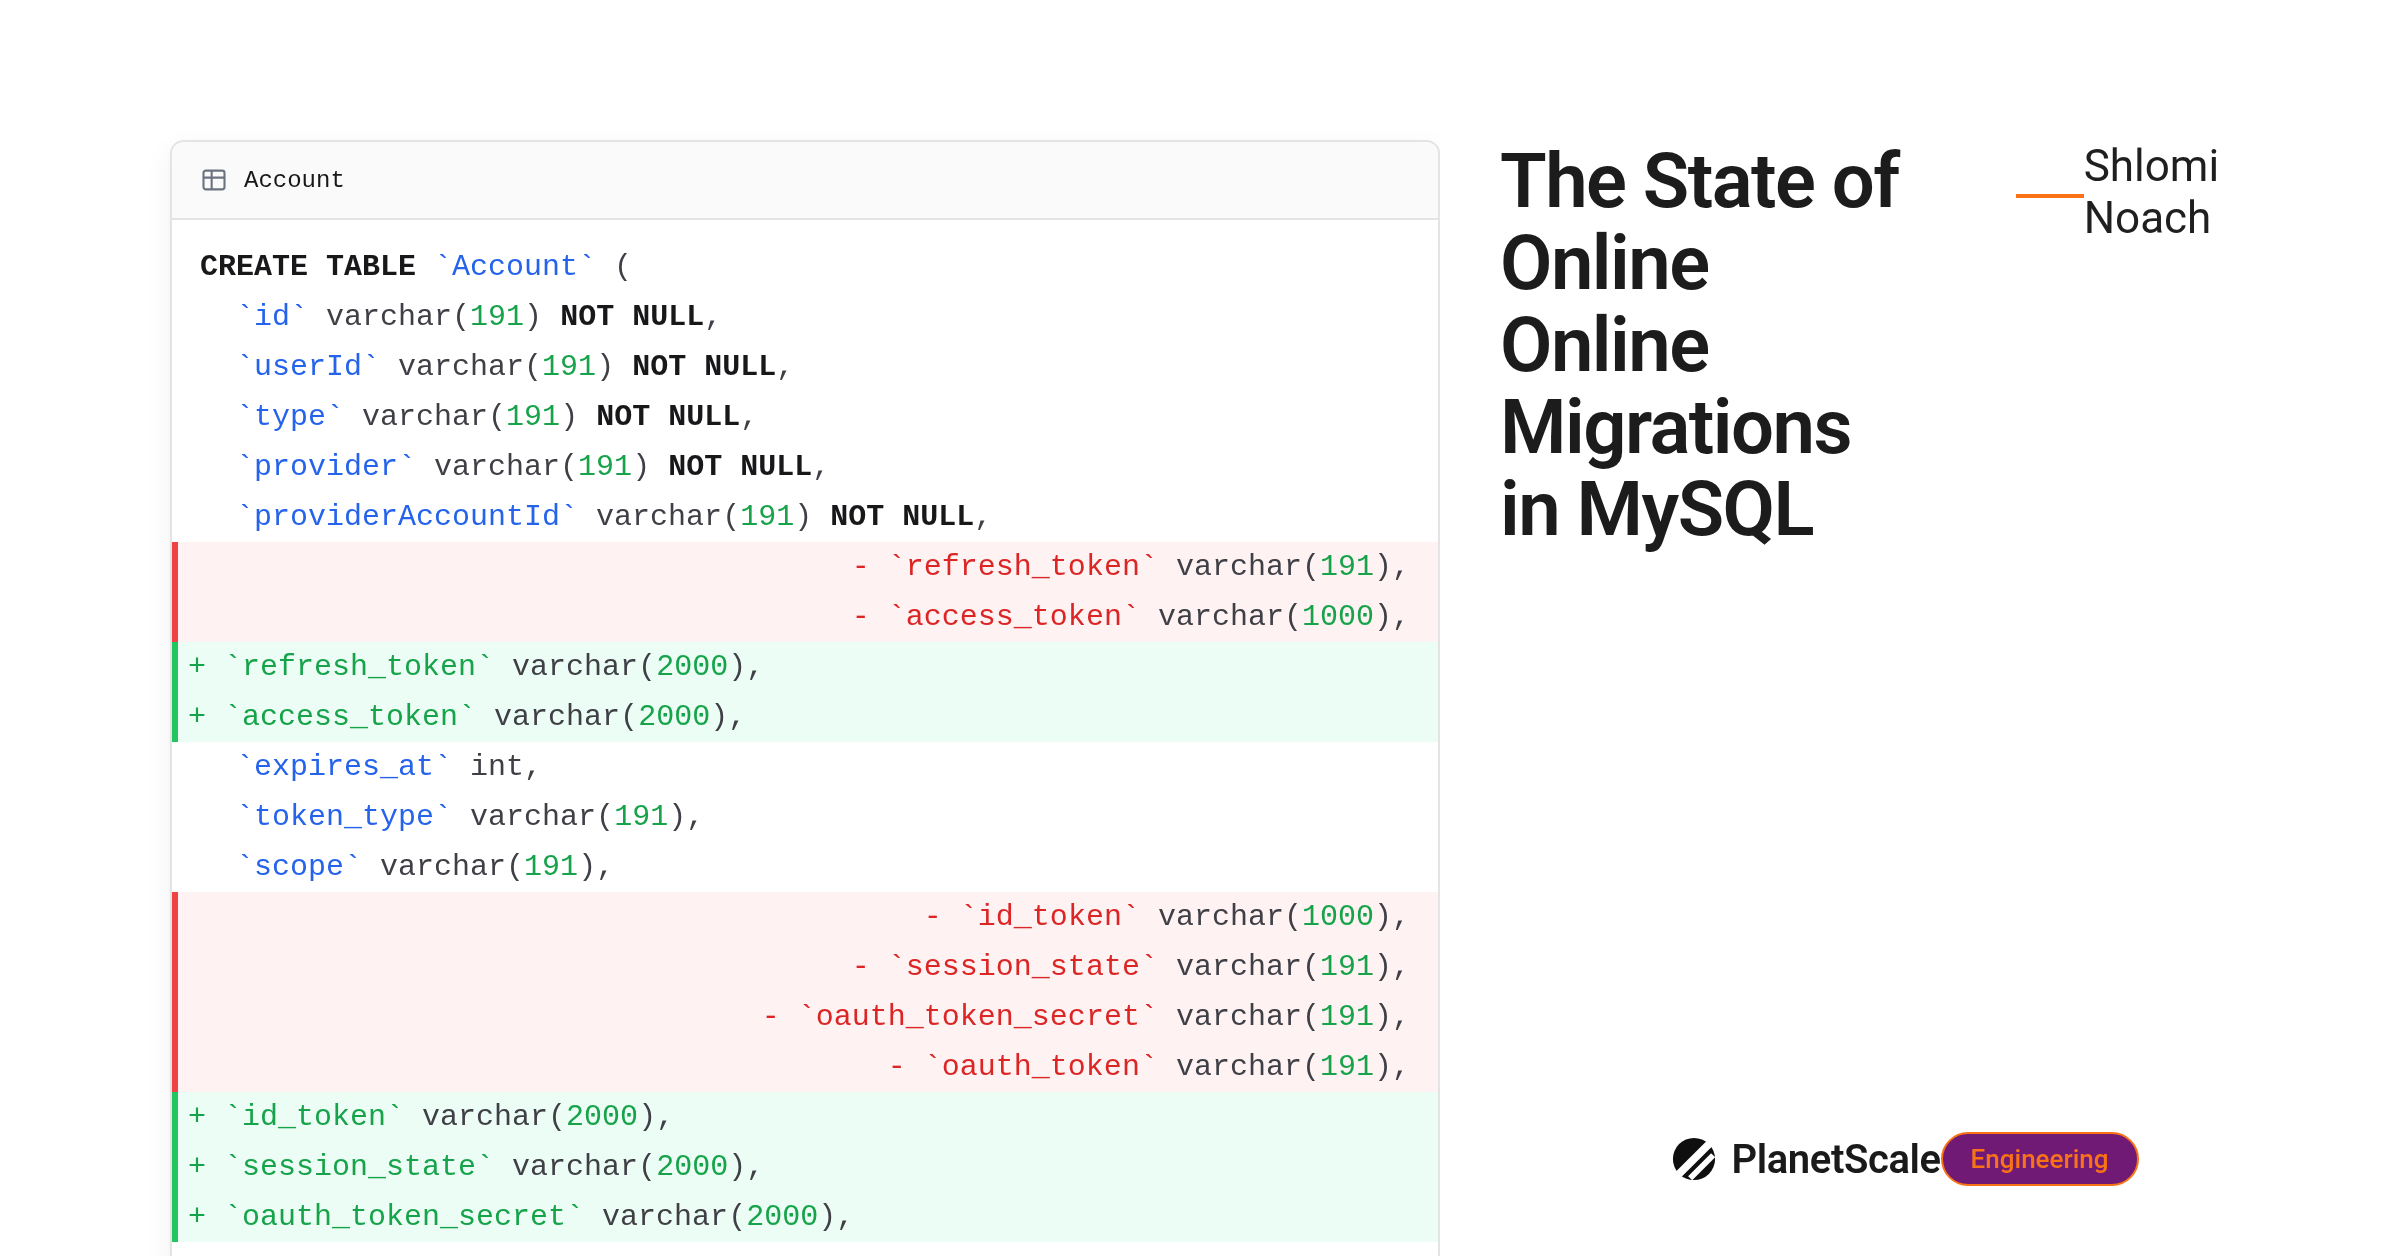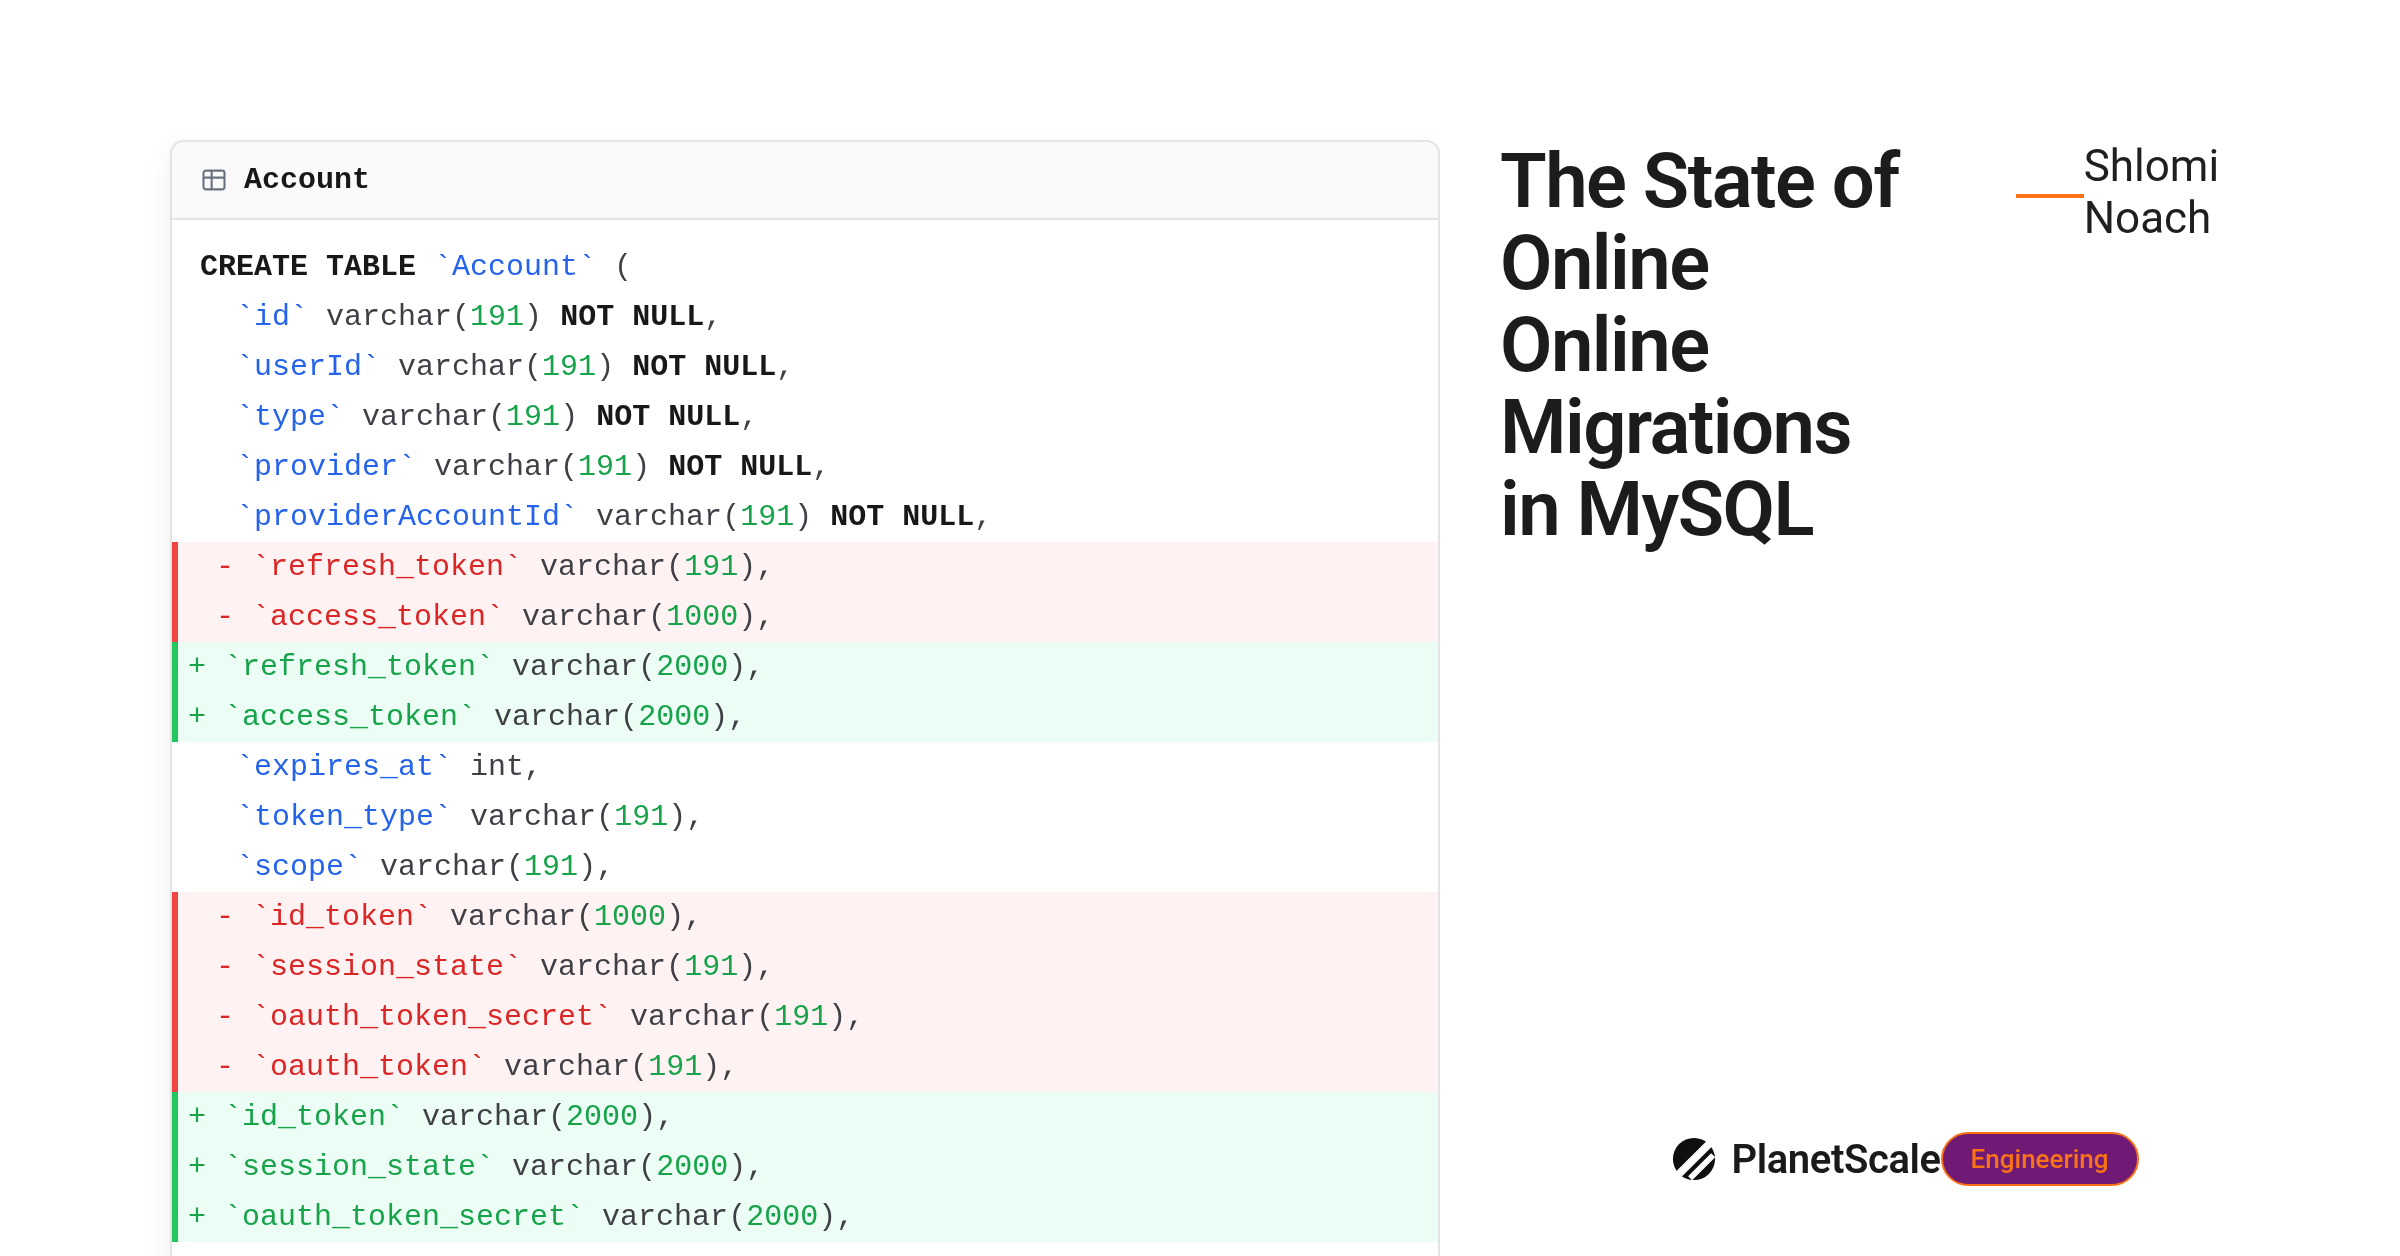--- a/index.html
+++ b/index.html
@@ -78,8 +78,8 @@
   }
   .panel-header .title {
     font-family: ui-monospace, SFMono-Regular, Menlo, Consolas, "Liberation Mono", monospace;
-    font-size: 30px;
-    font-weight: 700;
+    font-size: 24px;
+    font-weight: 400;
     color: var(--text);
   }
   .code-body {

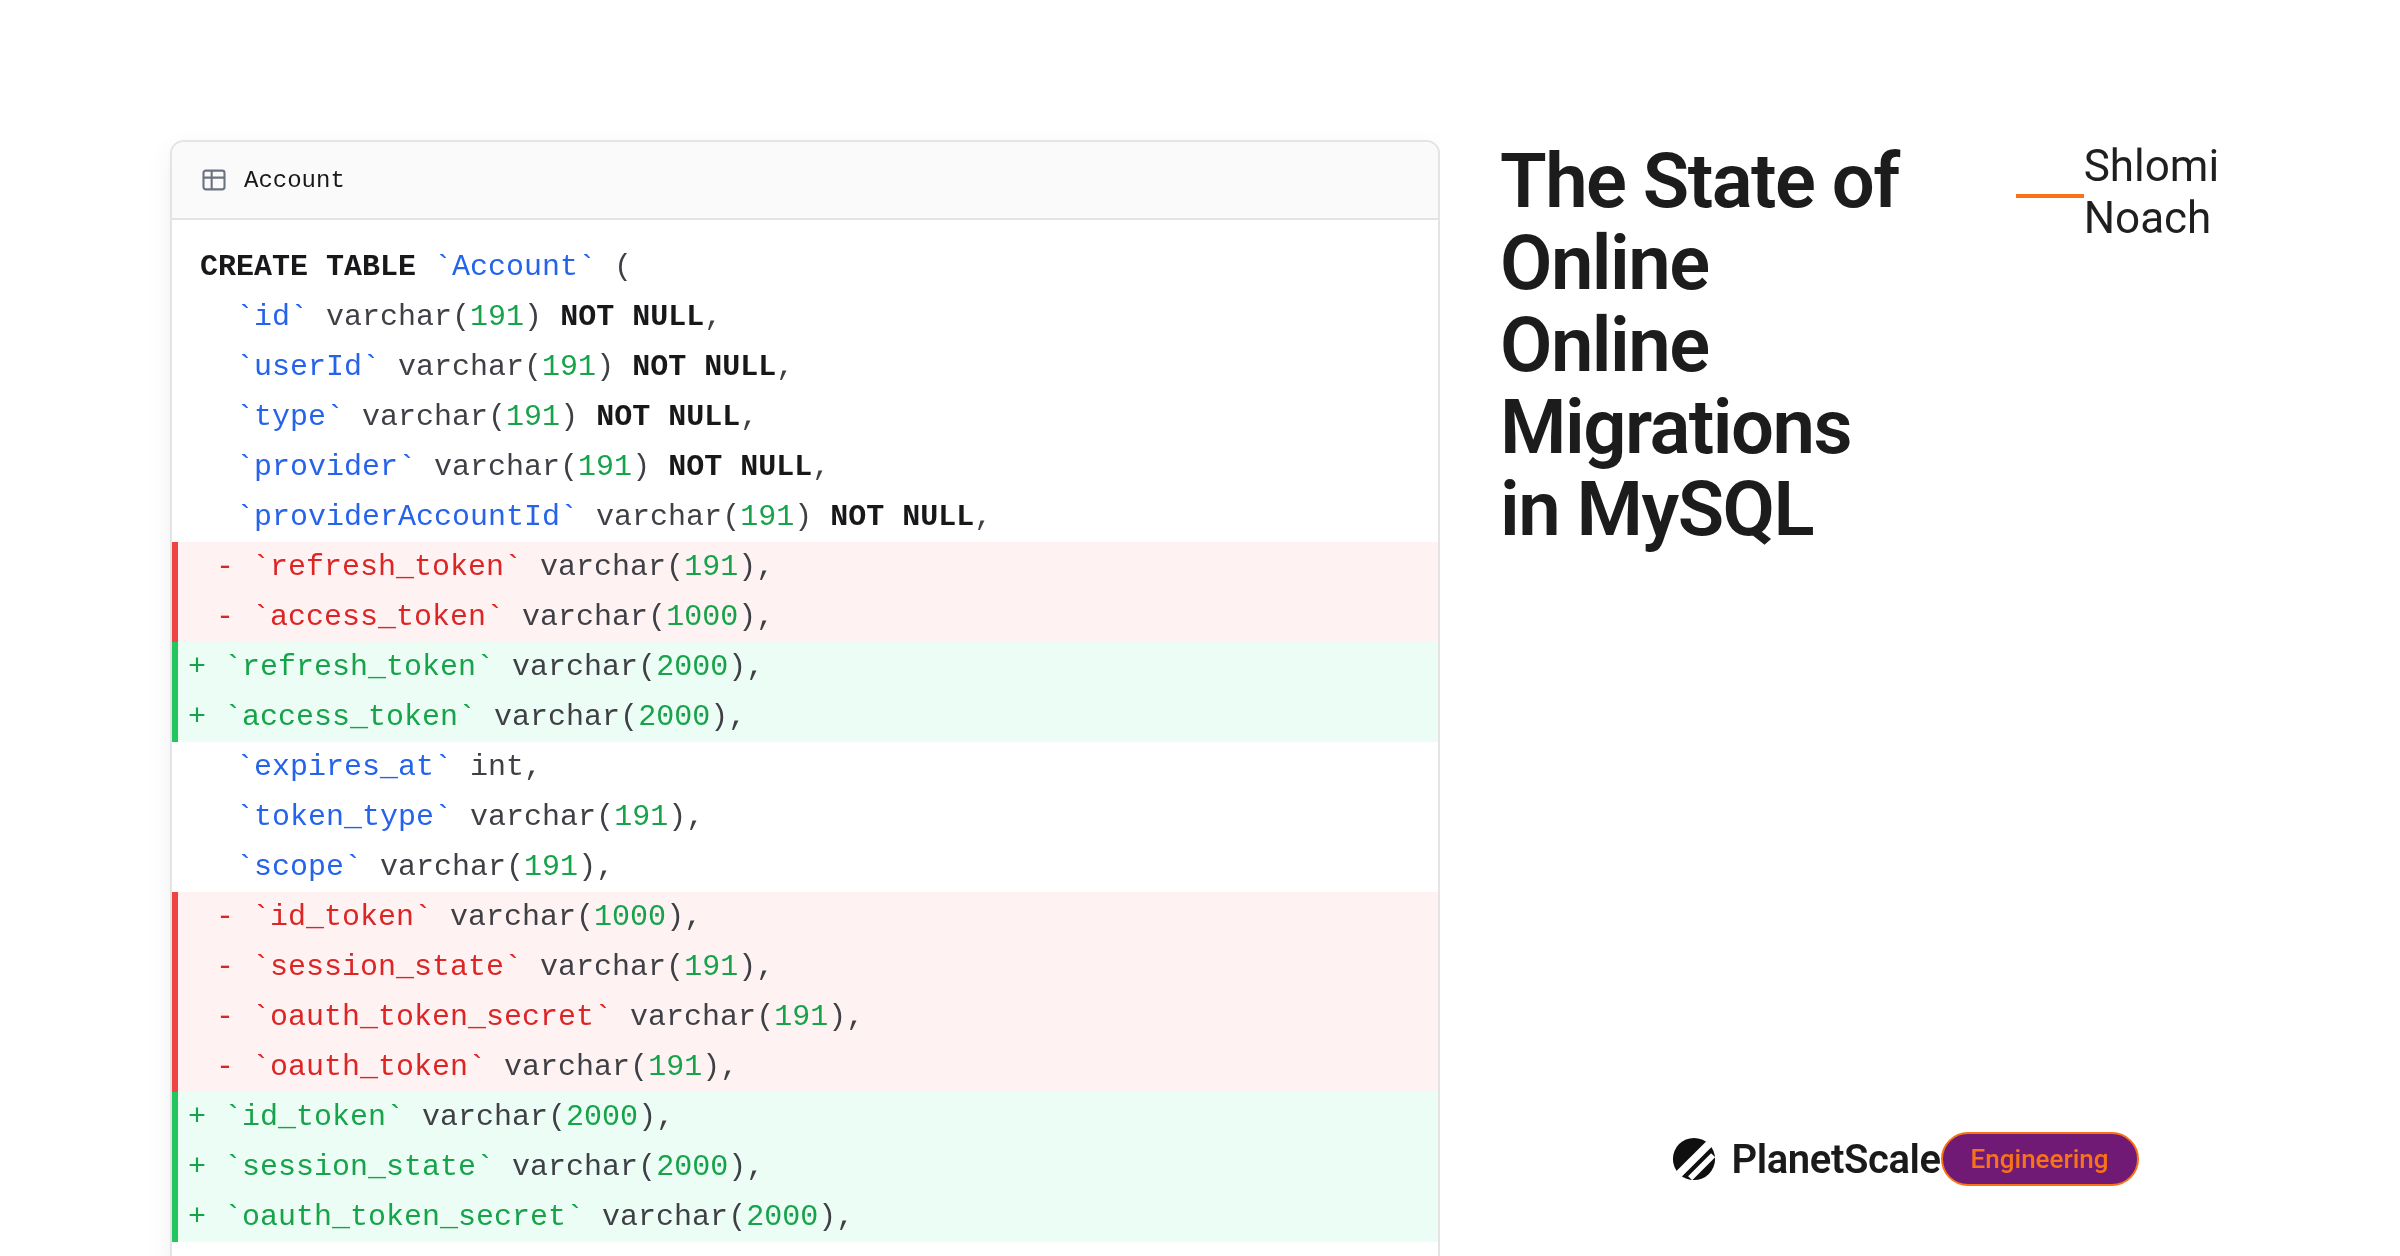--- a/index.html
+++ b/index.html
@@ -97,7 +97,8 @@
   .code-body .row.del {
     background: var(--diff-del-bg);
     border-left: 6px solid var(--diff-del-border);
-    padding-left: 38px;
+    padding-left: 14px;
+    text-align: right;
   }
   .code-body .row.add {
     background: var(--diff-add-bg);

